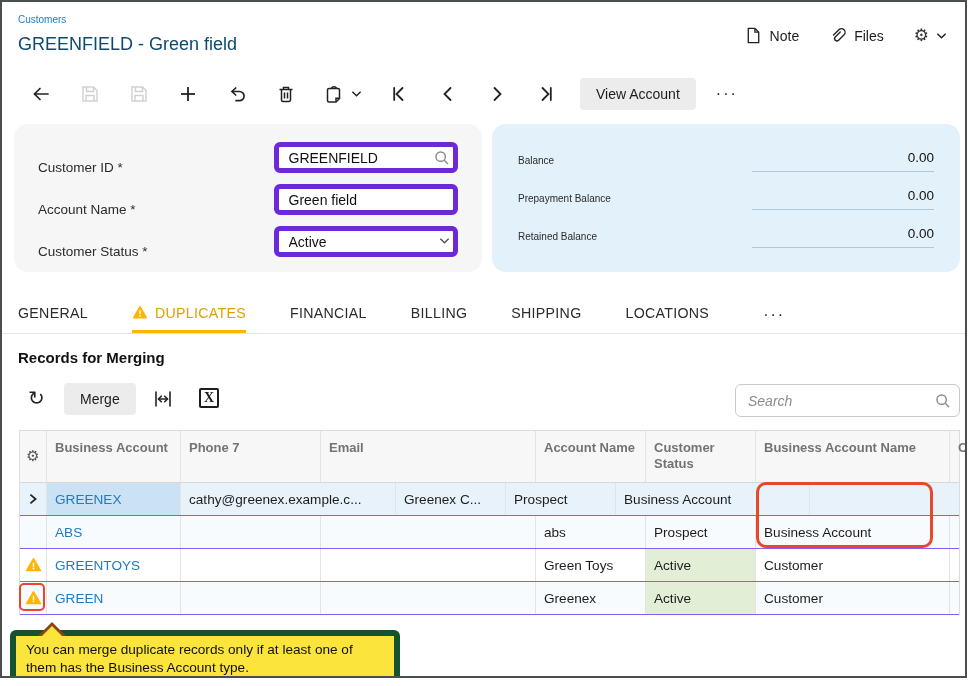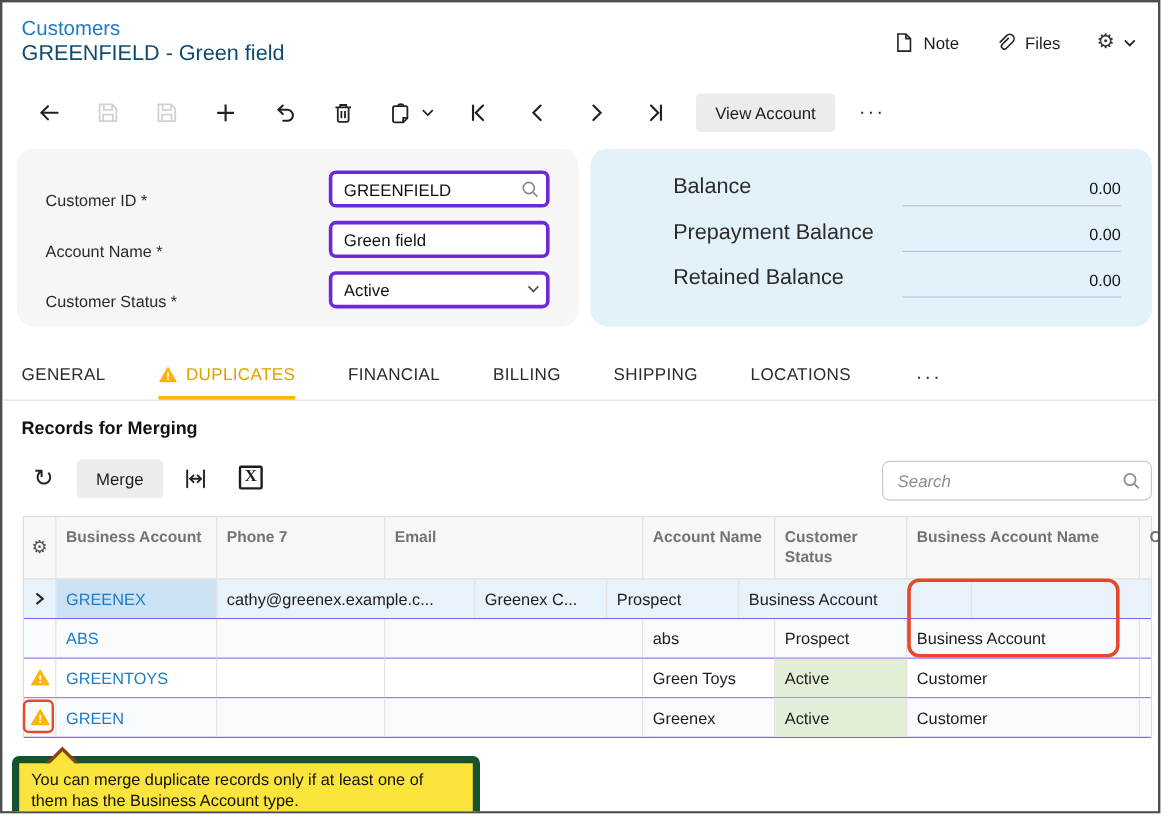--- a/index.html
+++ b/index.html
@@ -8,7 +8,7 @@
   .window { position:relative; width:967px; height:678px; border:2px solid #4b4f4b; background:#fff; overflow:hidden; }
 
   
-  .breadcrumb { position:absolute; left:16px; top:12px; font-size:17px; color:#1e7bc4; cursor:pointer; }
+  .breadcrumb { position:absolute; left:16px; top:12px; font-size:10px; color:#1e7bc4; cursor:pointer; }
   .page-title { position:absolute; left:16px; top:32px; font-size:18px; color:#0c4a6e; }
   .header-right { position:absolute; right:18px; top:24px; display:flex; align-items:center; gap:30px; }
   .hbtn { display:flex; align-items:center; gap:7px; font-size:14px; color:#1d1d1d; cursor:pointer; }

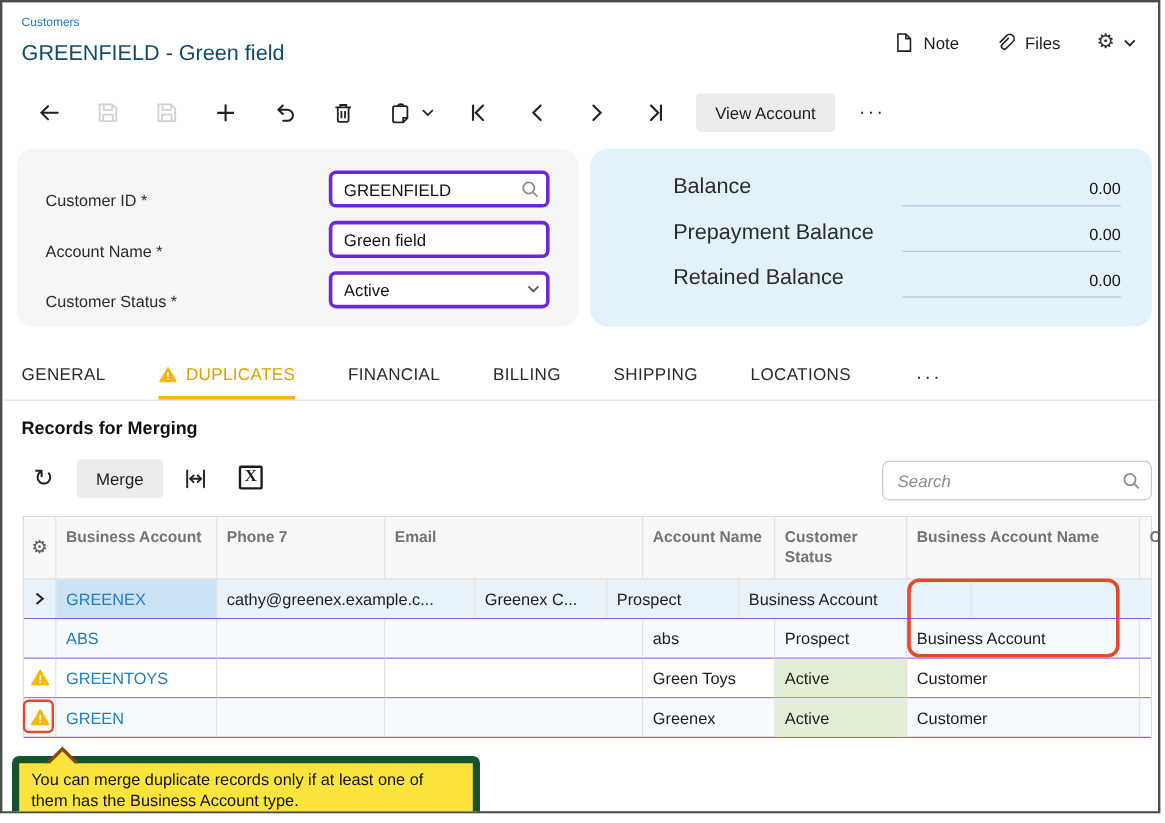--- a/index.html
+++ b/index.html
@@ -26,7 +26,7 @@
   .form-row { display:flex; align-items:center; height:31px; margin-bottom:11px; }
   .form-label { width:240px; font-size:13.5px; color:#2b2b2b;margin-top:20px; }
   .fld { position:relative; width:188px; height:31px; }
-  .fld input { width:100%; height:100%; border:3px solid #6d28d9; border-radius:6px; padding:0 26px 0 10px; font-size:14px; font-family:inherit; color:#111; background:#fff; }
+  .fld input { width:100%; height:100%; border:5px solid #6d28d9; border-radius:6px; padding:0 26px 0 10px; font-size:14px; font-family:inherit; color:#111; background:#fff; }
   .fld .fld-ic { position:absolute; right:8px; top:7px; }
 
   .bal-panel { position:absolute; left:490px; top:122px; width:468px; height:148px; background:#e2f1fa; border-radius:14px; padding:17px 26px; }

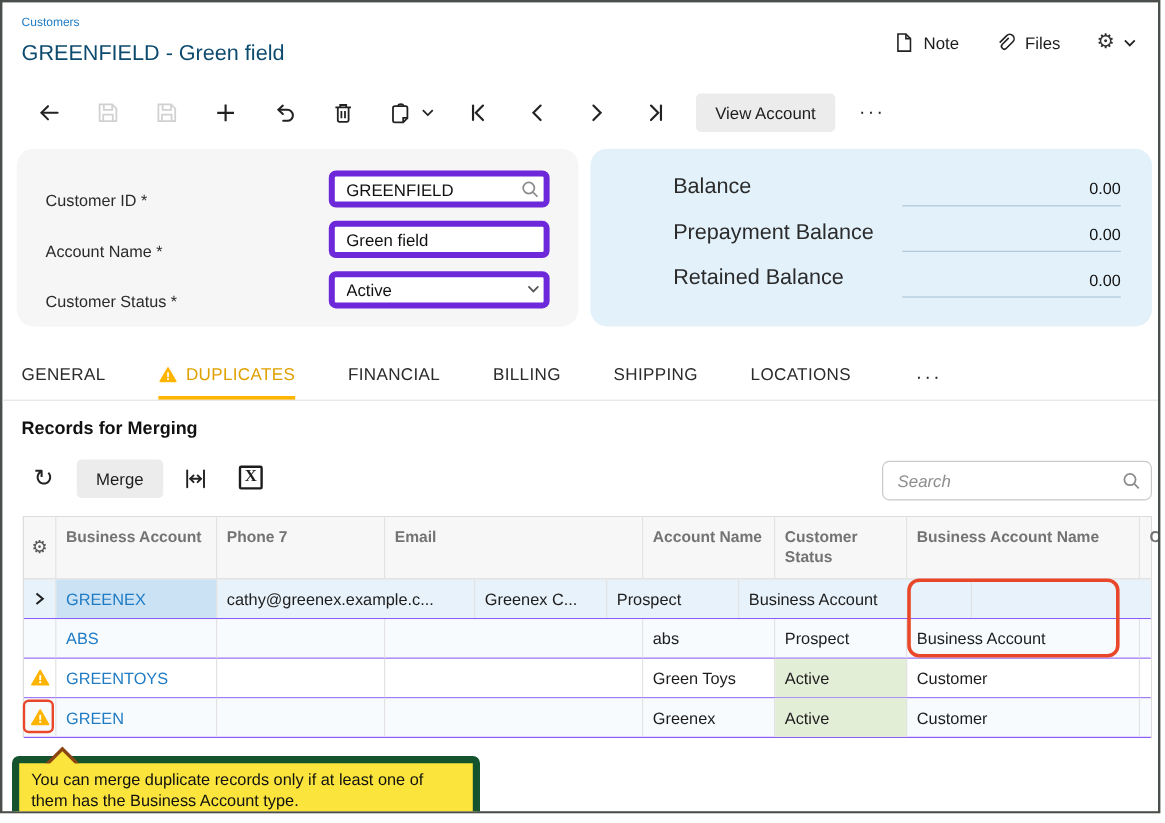--- a/index.html
+++ b/index.html
@@ -31,7 +31,7 @@
 
   .bal-panel { position:absolute; left:490px; top:122px; width:468px; height:148px; background:#e2f1fa; border-radius:14px; padding:17px 26px; }
   .bal-row { display:flex; justify-content:space-between; align-items:flex-end; height:31px; margin-bottom:7px; }
-  .bal-label { font-size:18px; color:#2b2b2b; padding-bottom:6px;margin-left:43px; }
+  .bal-label { font-size:10px; color:#2b2b2b; padding-bottom:6px; }
   .bal-value { width:182px; text-align:right; font-size:13.5px; color:#111; border-bottom:1px solid #b0c8d8; padding-bottom:6px; }
 
   

